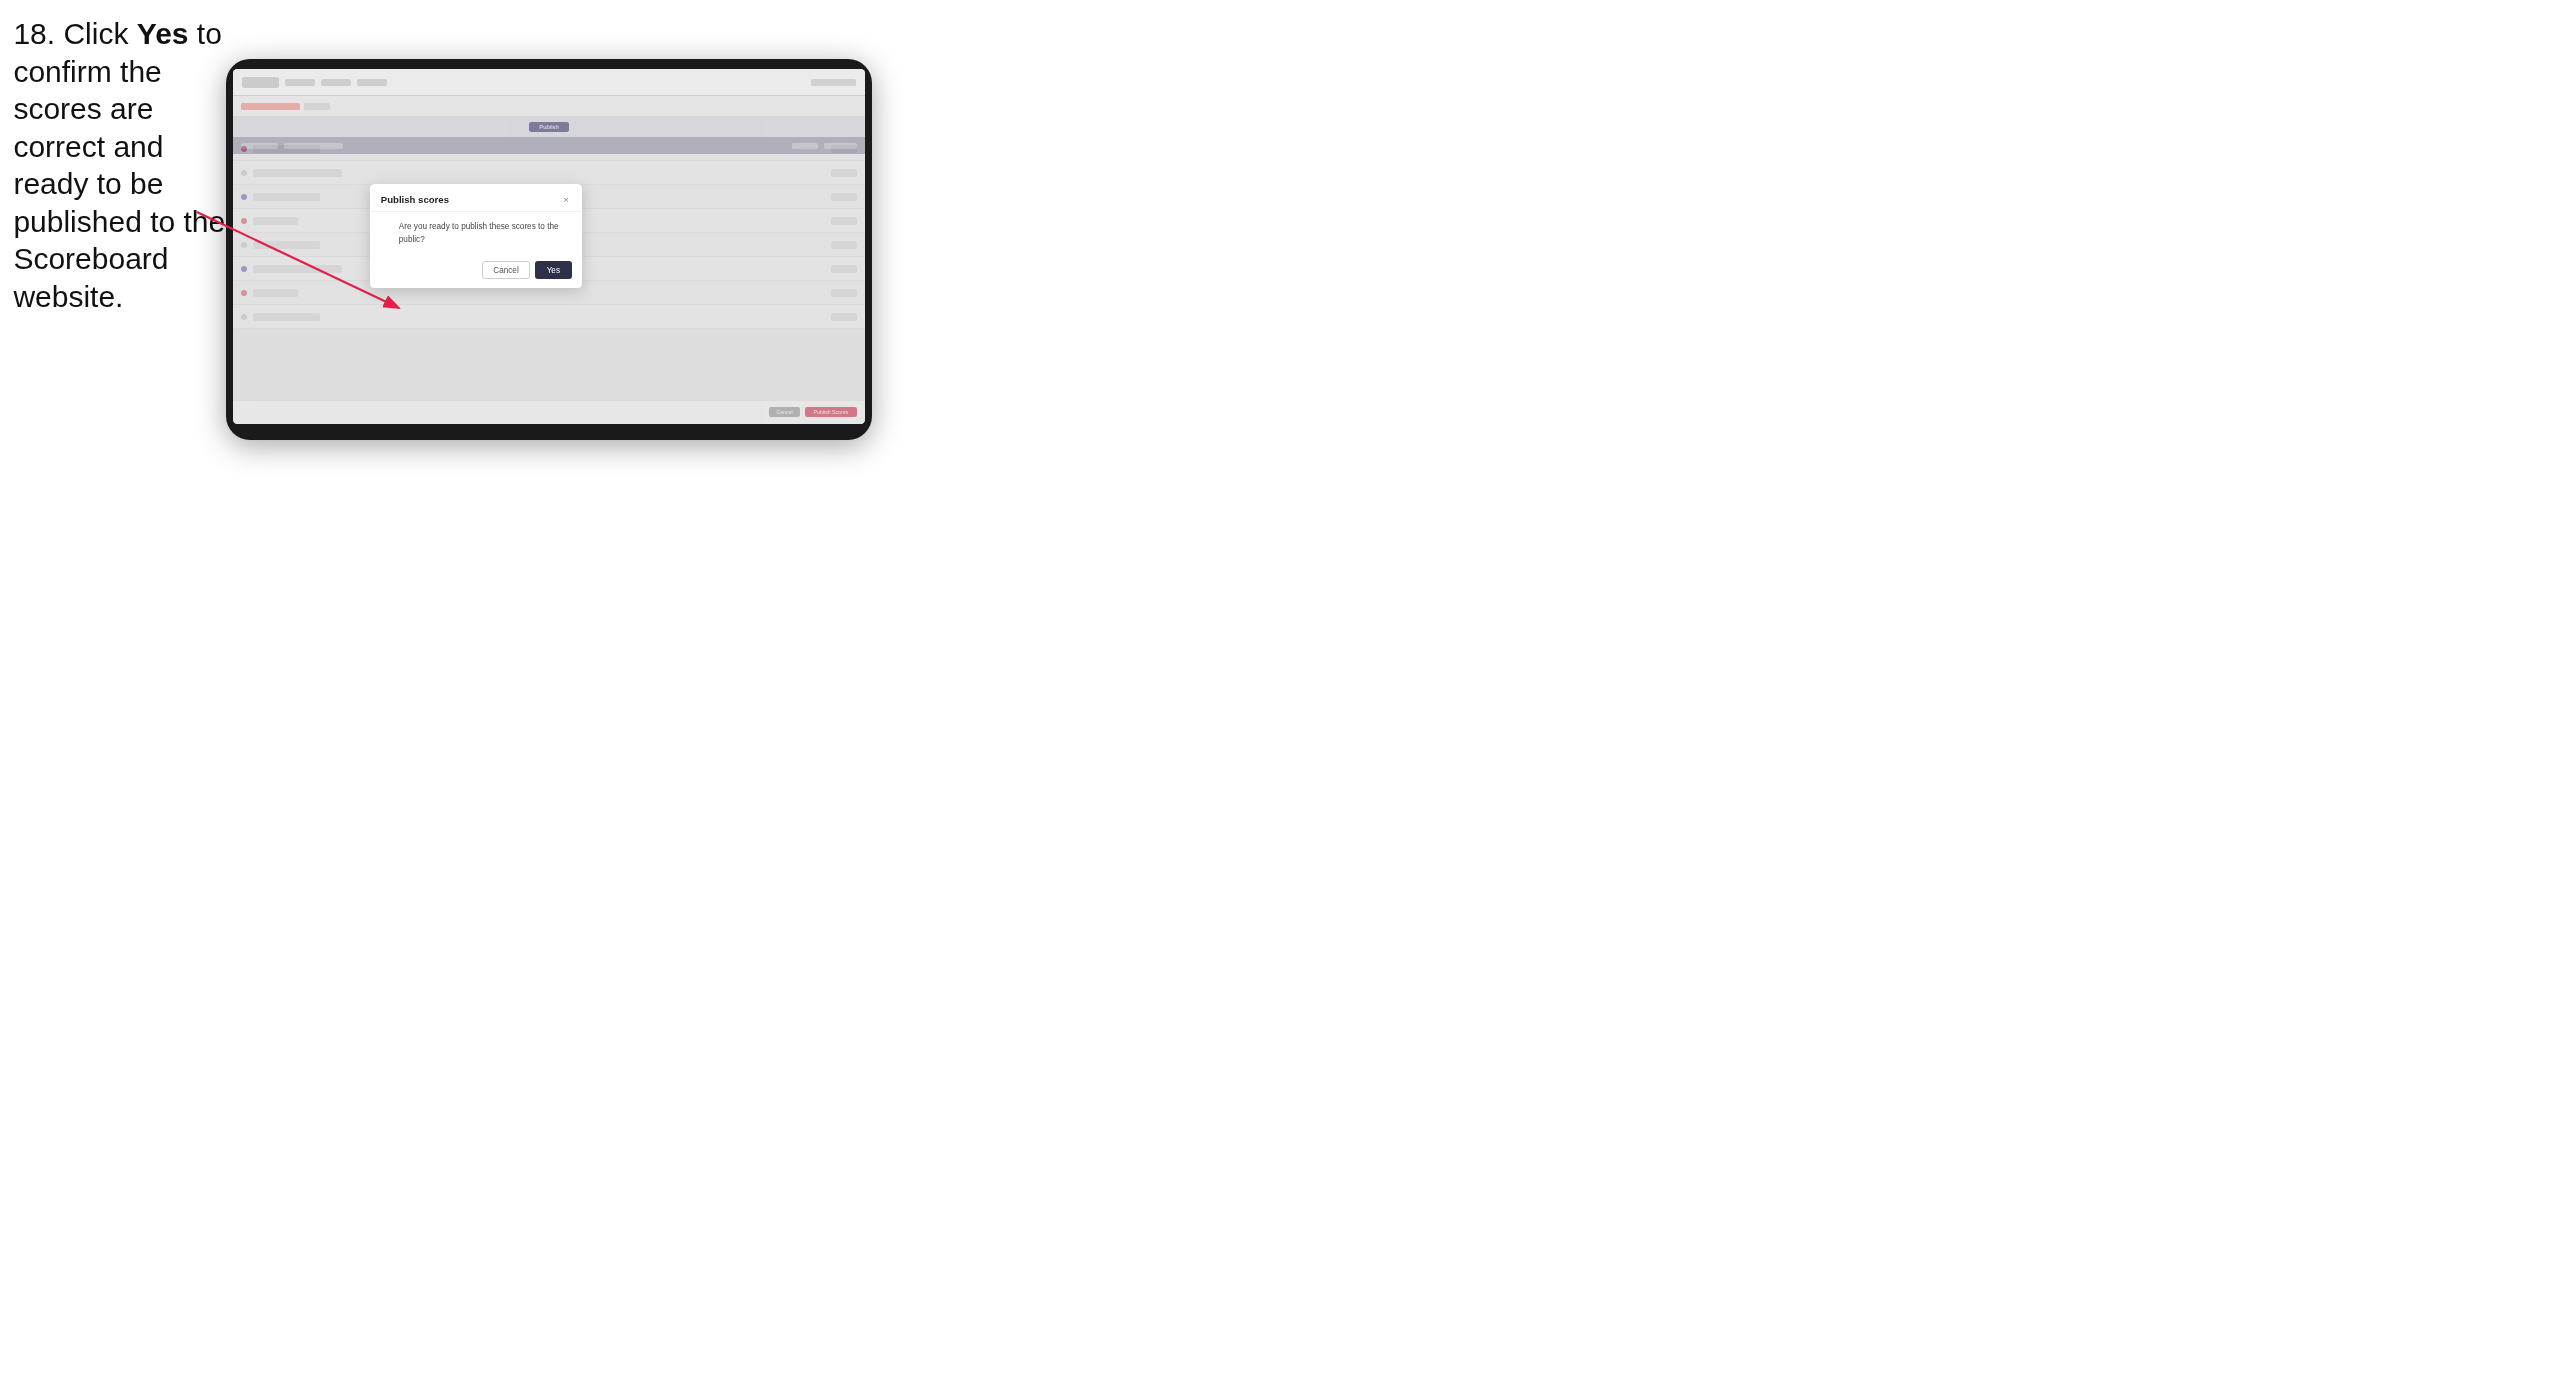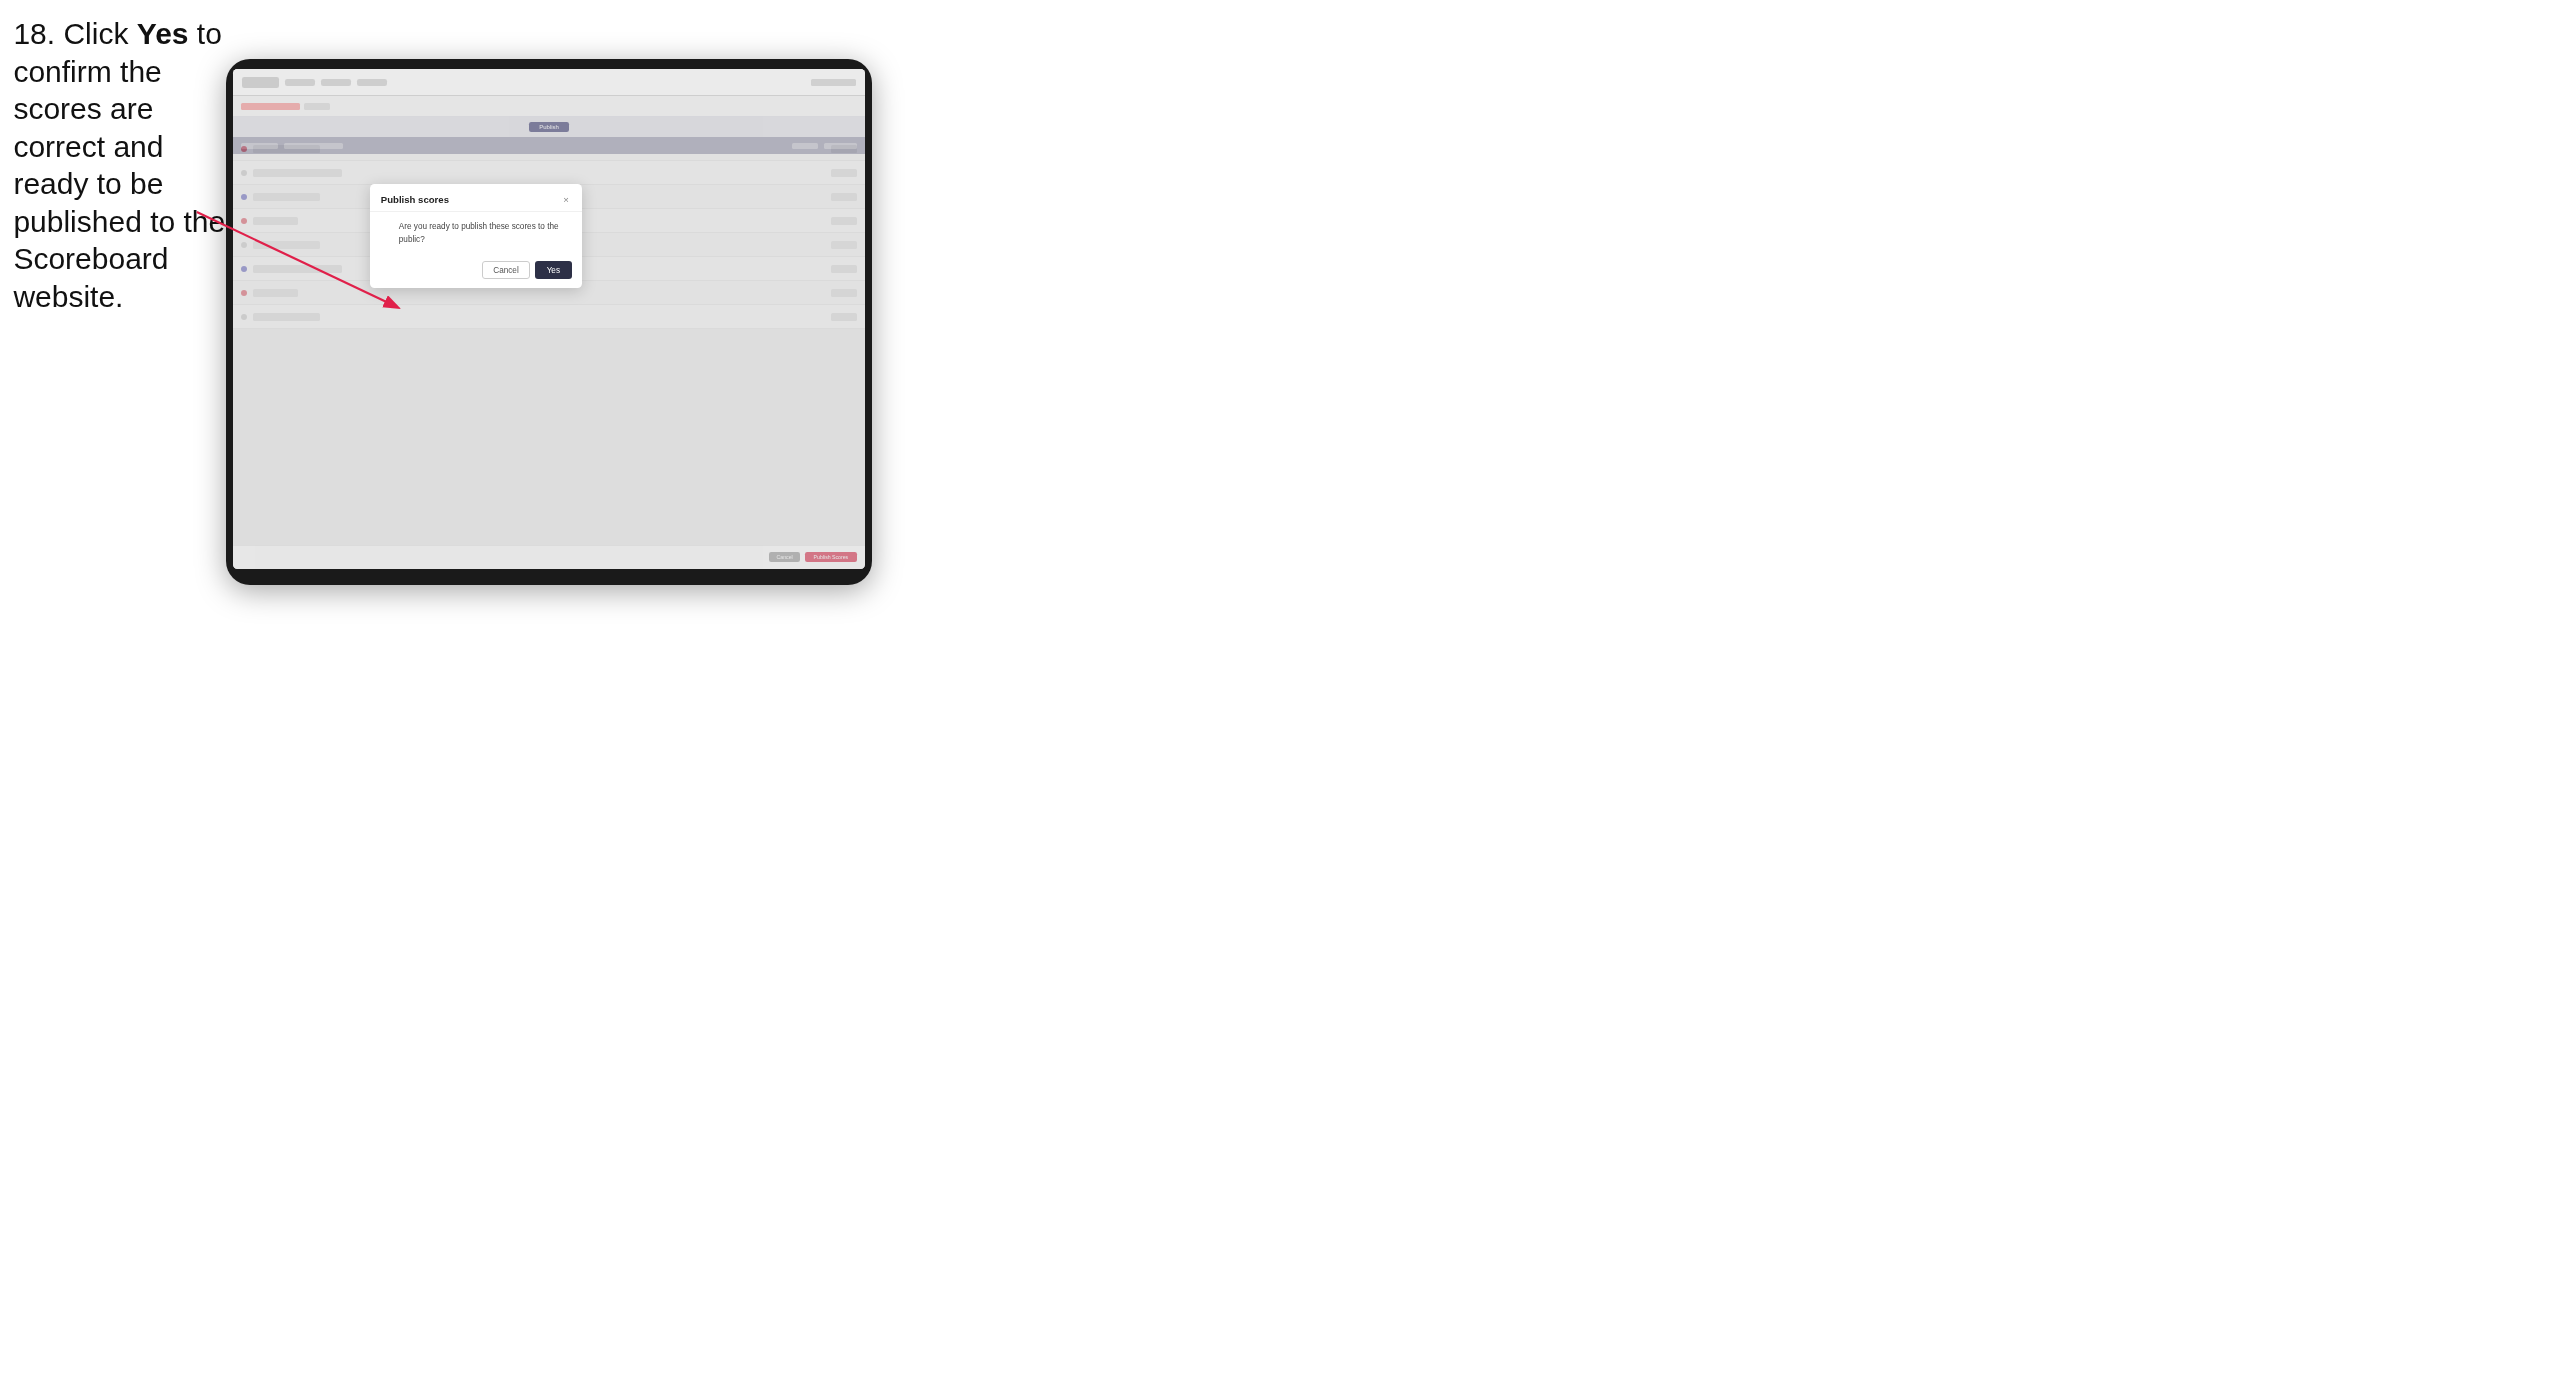--- a/index.html
+++ b/index.html
@@ -32,7 +32,7 @@
       left: 226px;
       top: 59px;
       width: 646px;
-      height: 526px;
+      height: 381px;
       background: #1a1a1a;
       border-radius: 24px;
       padding: 10.4px 7.4px 16.3px 7.4px;

